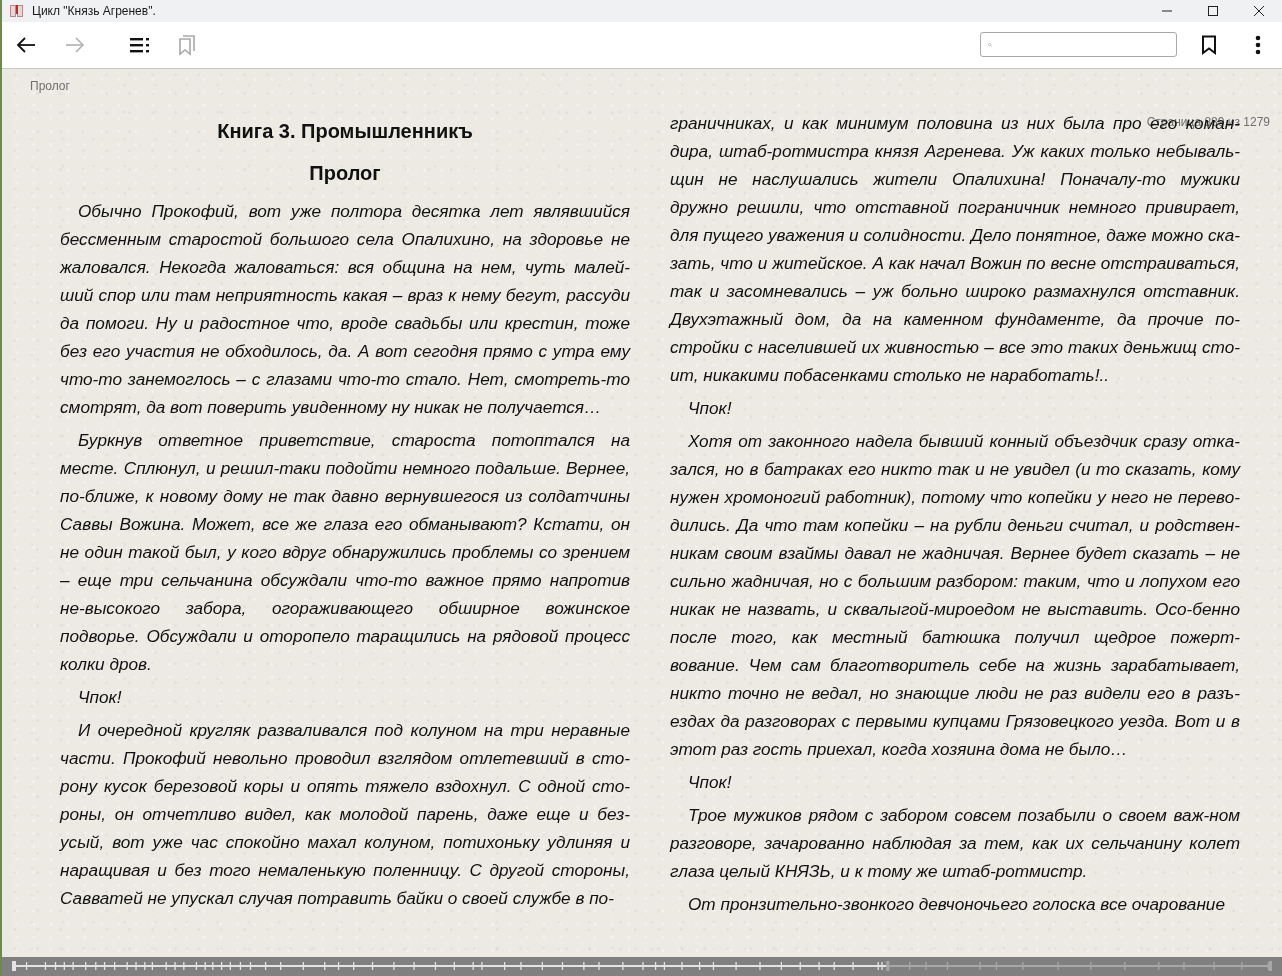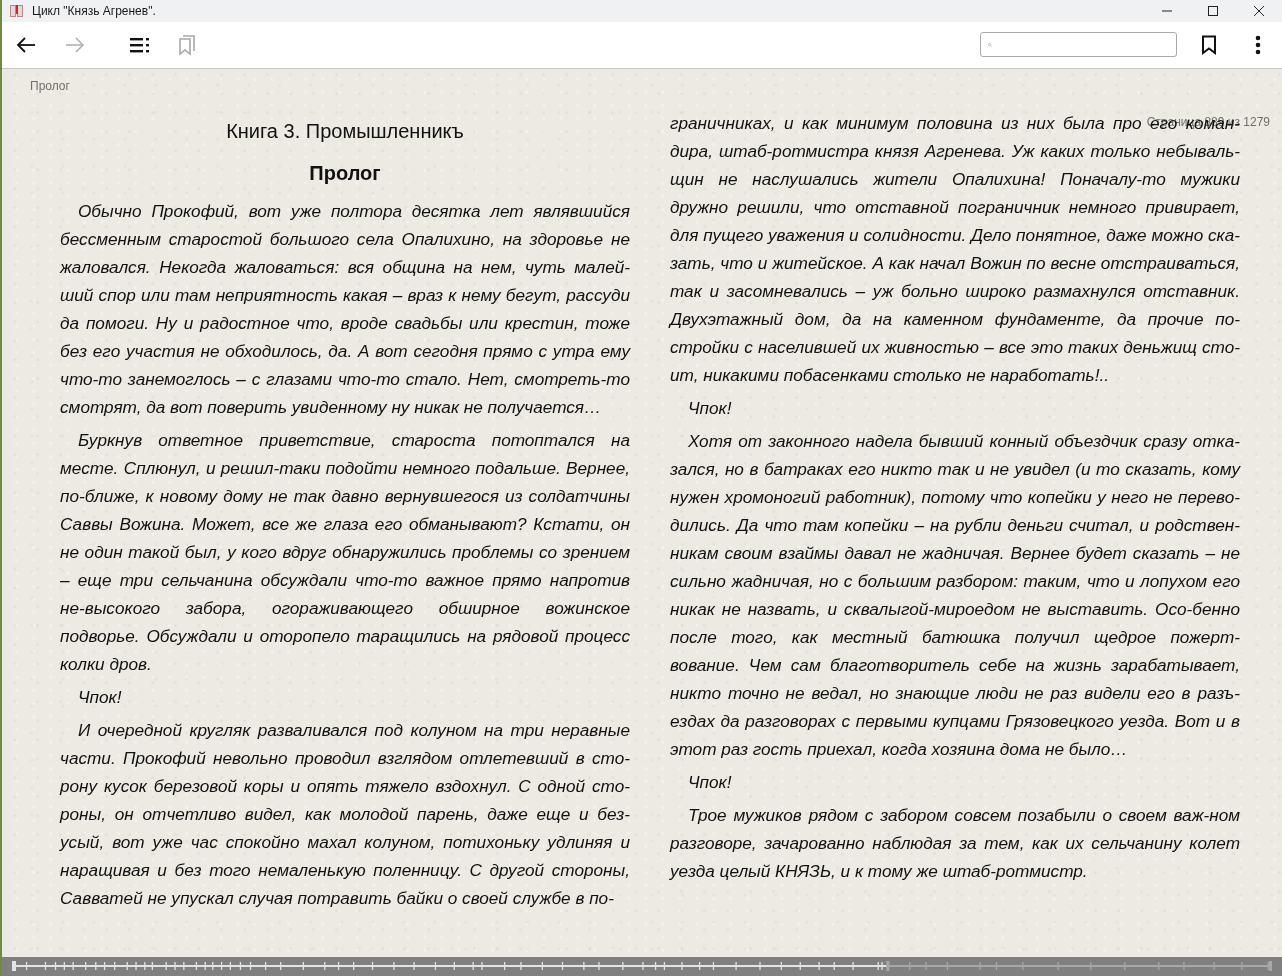--- a/index.html
+++ b/index.html
@@ -52,7 +52,7 @@
   .col-right { left:660px; }
   .column p { margin:0 0 5px 0; text-indent:18px;font-style:italic; }
   .column p.cont { text-indent:0; }
-  .book-title { font-weight:normal; font-size:20px; text-align:center; margin:8px 0 14px 0; line-height:28px; }
+  .book-title { font-weight:bold; font-size:20px; text-align:center; margin:8px 0 14px 0; line-height:28px; }
   .chapter-title { font-weight:bold; font-size:20px; text-align:center; margin:0 0 10px 0; line-height:28px; }
   .progress {
     position:absolute; left:0; top:957px; width:1280px; height:19px; background:#808080;

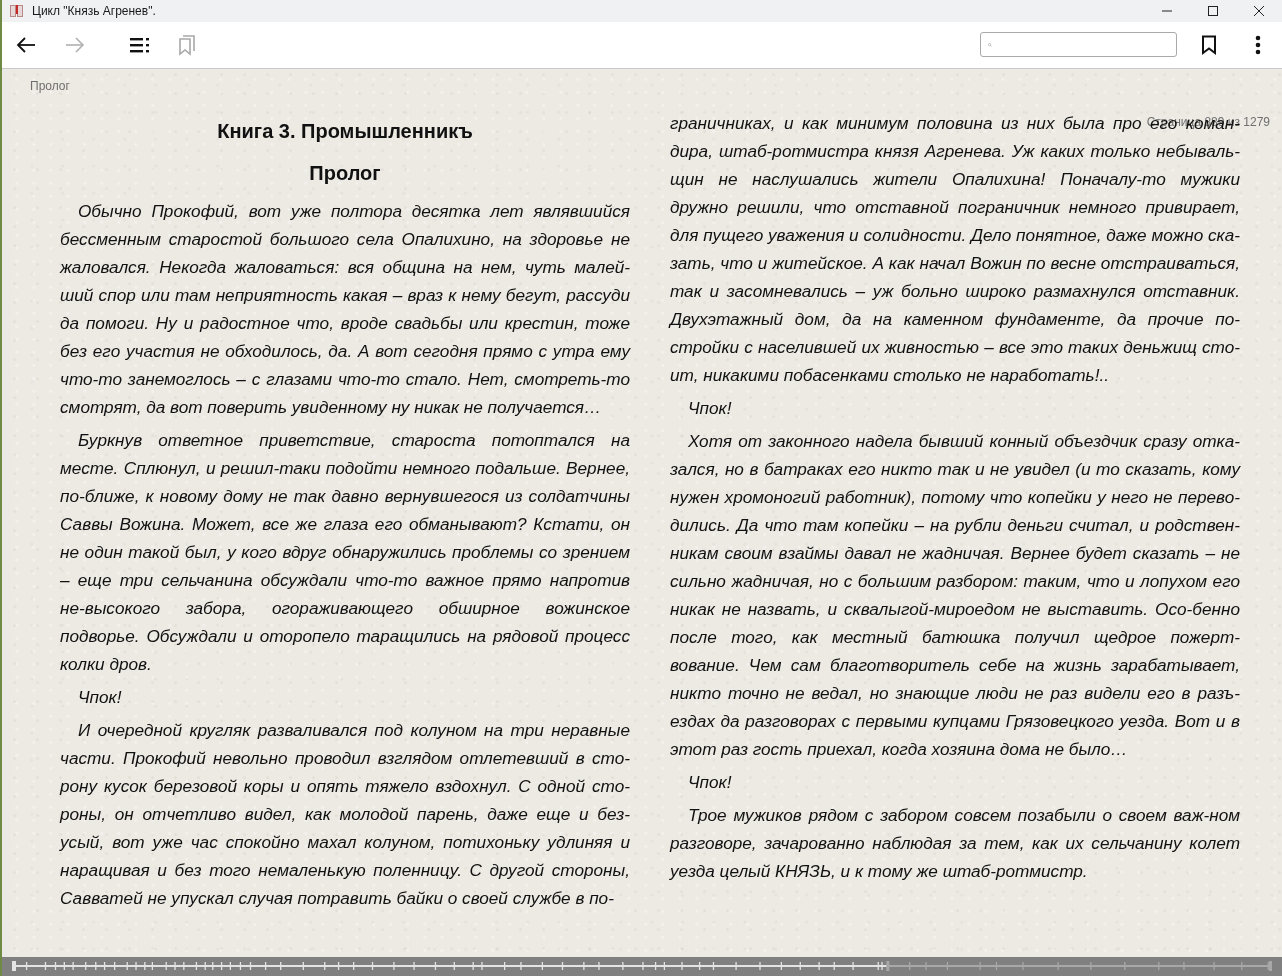--- a/index.html
+++ b/index.html
@@ -159,7 +159,7 @@
       <p>Чпок!</p>
       <p>Хотя от законного надела бывший конный объездчик сразу отка-зался, но в батраках его никто так и не увидел (и то сказать, кому нужен хромоногий работник), потому что копейки у него не перево-дились. Да что там копейки – на рубли деньги считал, и родствен-никам своим взаймы давал не жадничая. Вернее будет сказать – не сильно жадничая, но с большим разбором: таким, что и лопухом его никак не назвать, и сквалыгой-мироедом не выставить. Осо-бенно после того, как местный батюшка получил щедрое пожерт-вование. Чем сам благотворитель себе на жизнь зарабатывает, никто точно не ведал, но знающие люди не раз видели его в разъ-ездах да разговорах с первыми купцами Грязовецкого уезда. Вот и в этот раз гость приехал, когда хозяина дома не было…</p>
       <p>Чпок!</p>
-      <p>Трое мужиков рядом с забором совсем позабыли о своем важ-ном разговоре, зачарованно наблюдая за тем, как их сельчанину колет уезда целый КНЯЗЬ, и к тому же штаб-ротмистр.</p>
+      <p>Трое мужиков рядом с забором совсем позабыли о своем важ-ном разговоре, зачарованно наблюдая за тем, как их сельчанину колет глаза целый КНЯЗЬ, и к тому же штаб-ротмистр.</p>
     </div>
   </div>
 

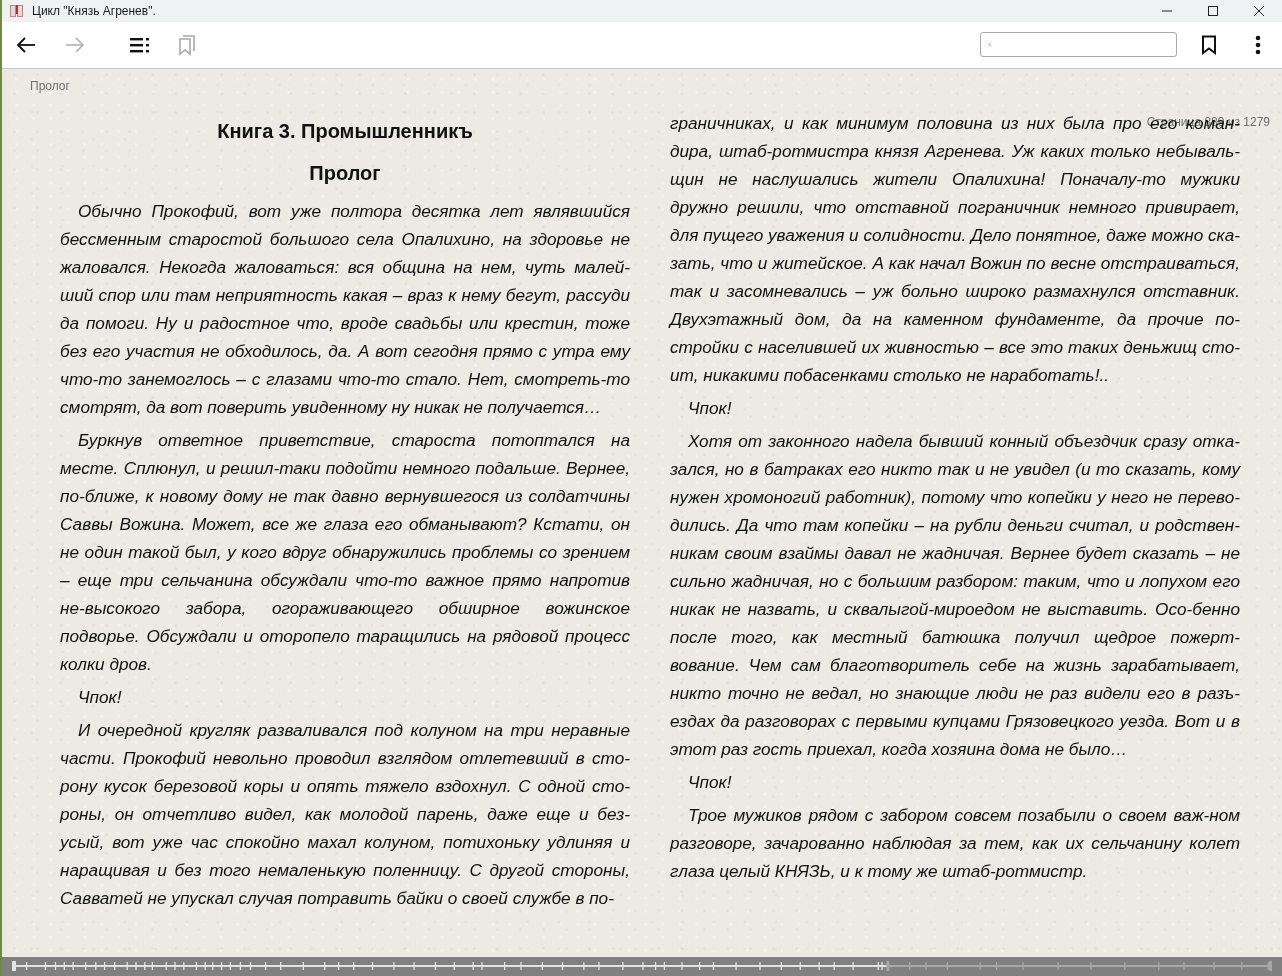--- a/index.html
+++ b/index.html
@@ -160,6 +160,7 @@
       <p>Хотя от законного надела бывший конный объездчик сразу отка-зался, но в батраках его никто так и не увидел (и то сказать, кому нужен хромоногий работник), потому что копейки у него не перево-дились. Да что там копейки – на рубли деньги считал, и родствен-никам своим взаймы давал не жадничая. Вернее будет сказать – не сильно жадничая, но с большим разбором: таким, что и лопухом его никак не назвать, и сквалыгой-мироедом не выставить. Осо-бенно после того, как местный батюшка получил щедрое пожерт-вование. Чем сам благотворитель себе на жизнь зарабатывает, никто точно не ведал, но знающие люди не раз видели его в разъ-ездах да разговорах с первыми купцами Грязовецкого уезда. Вот и в этот раз гость приехал, когда хозяина дома не было…</p>
       <p>Чпок!</p>
       <p>Трое мужиков рядом с забором совсем позабыли о своем важ-ном разговоре, зачарованно наблюдая за тем, как их сельчанину колет глаза целый КНЯЗЬ, и к тому же штаб-ротмистр.</p>
+      <p>От пронзительно-звонкого девчоночьего голоска все очарование</p>
     </div>
   </div>
 

